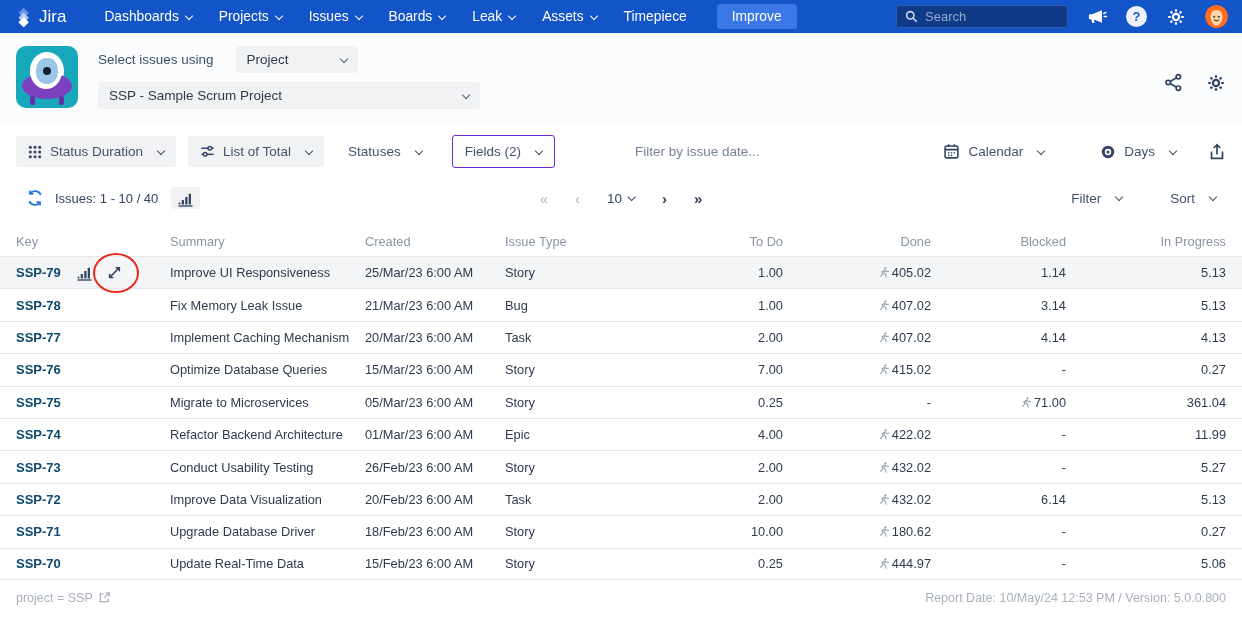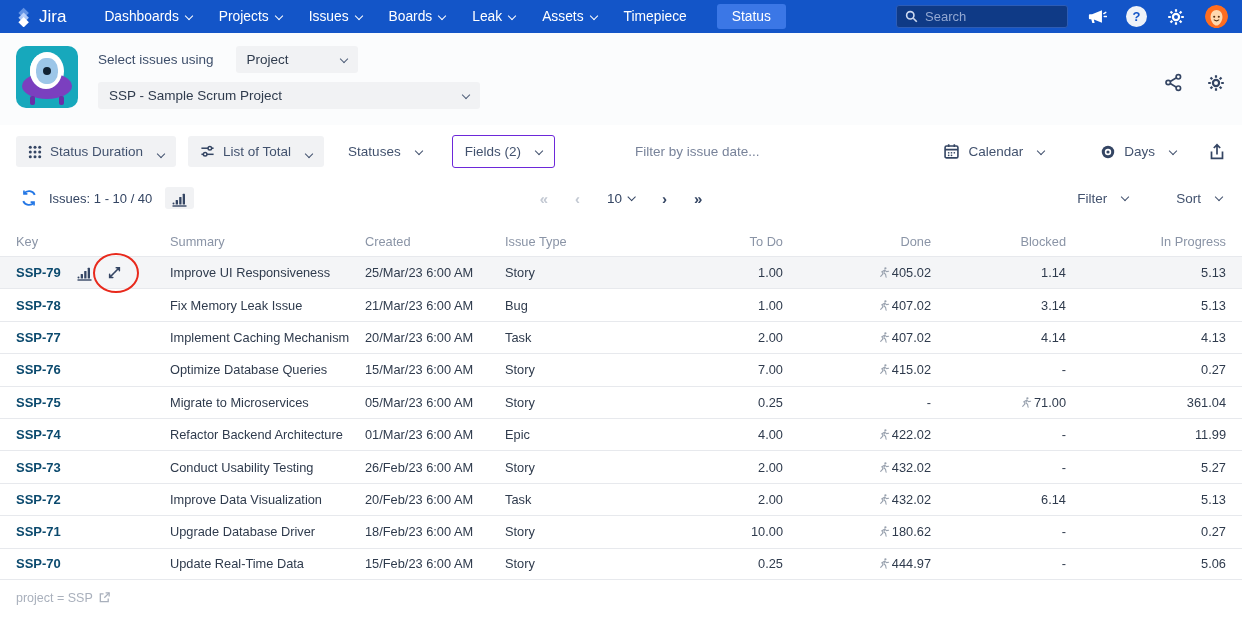--- a/index.html
+++ b/index.html
@@ -127,7 +127,7 @@
         <span>Timepiece</span>
       </a>
   </div>
-  <button class="create-btn">Status</button>
+  <button class="create-btn">Improve</button>
   <div class="nav-right">
     <div class="search-box">
       <span>

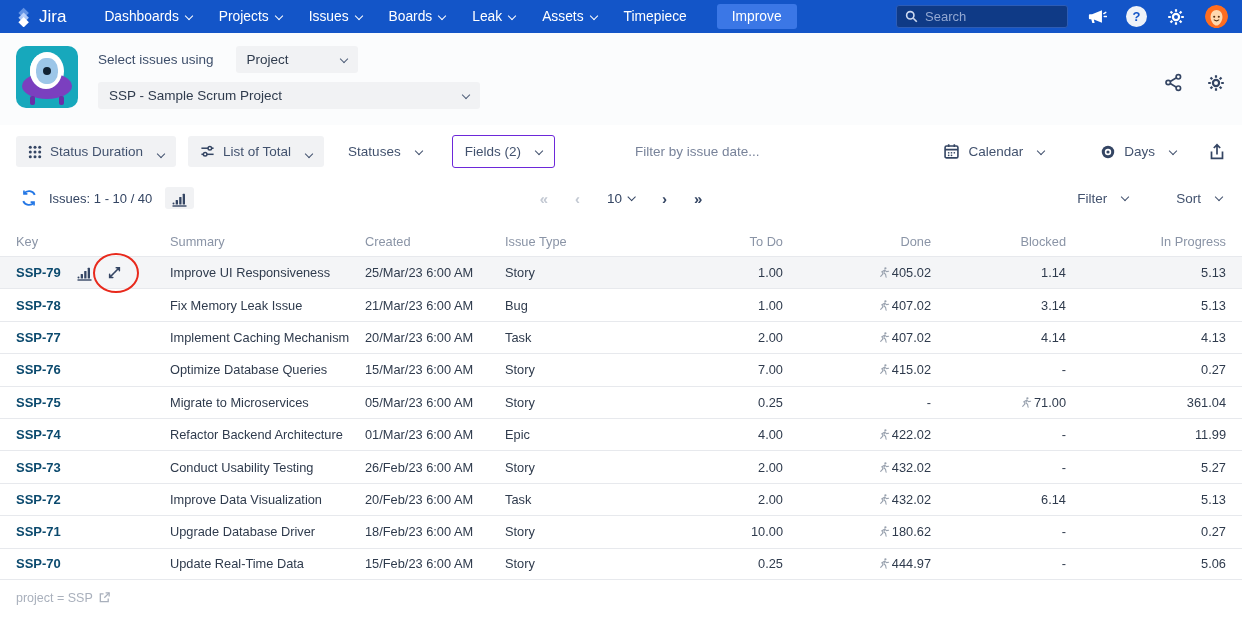--- a/index.html
+++ b/index.html
@@ -46,7 +46,7 @@
   
   .toolbar { height:53px; display:flex; align-items:center; padding:0 16px; background:#fff; }
   .tb-btn { display:flex; align-items:center; gap:8px; font-size:13.5px; color:#42526e; padding:8px 12px; border-radius:3px; }
-  .tb-gray { background:#f1f2f4;align-items:flex-end; }
+  .tb-gray { background:#f1f2f4; }
   .tb-btn + .tb-btn { margin-left:12px; }
   .tb-outline { border:1px solid #6d28d9; margin-left:18px !important; }
   .date-input { border:none; outline:none; font-size:13.5px; color:#42526e; margin-left:80px; width:210px; background:transparent; }

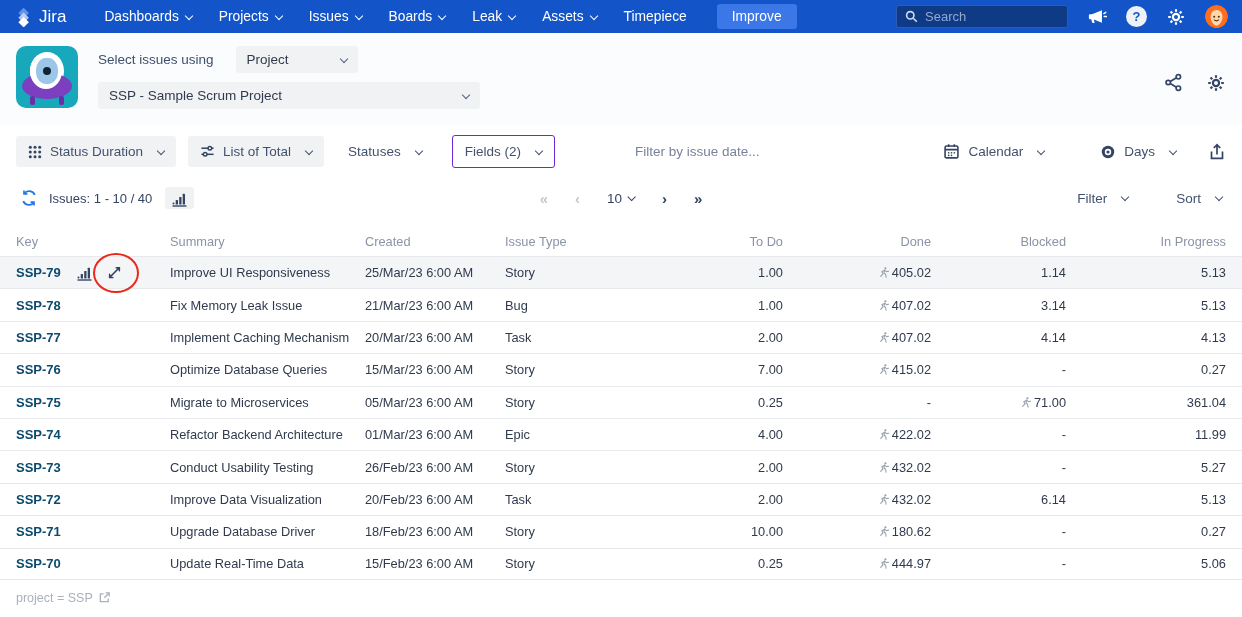--- a/index.html
+++ b/index.html
@@ -54,7 +54,7 @@
   .tb-right { margin-left:auto; display:flex; align-items:center; gap:20px; }
 
   
-  .issues-bar { height:40px; display:flex; align-items:center; padding:0 20px; position:relative;justify-content:center; }
+  .issues-bar { height:40px; display:flex; align-items:center; padding:0 26px; position:relative;justify-content:center; }
   .count-label { font-size:13px; color:#344563; margin-left:11px; }
   .chart-toggle { margin-left:13px; background:#f1f2f4; border-radius:3px; padding:4px 6px 2px; }
   .pager { position:absolute; left:50%; transform:translateX(-50%); display:flex; align-items:center; gap:27px; font-size:15px; }

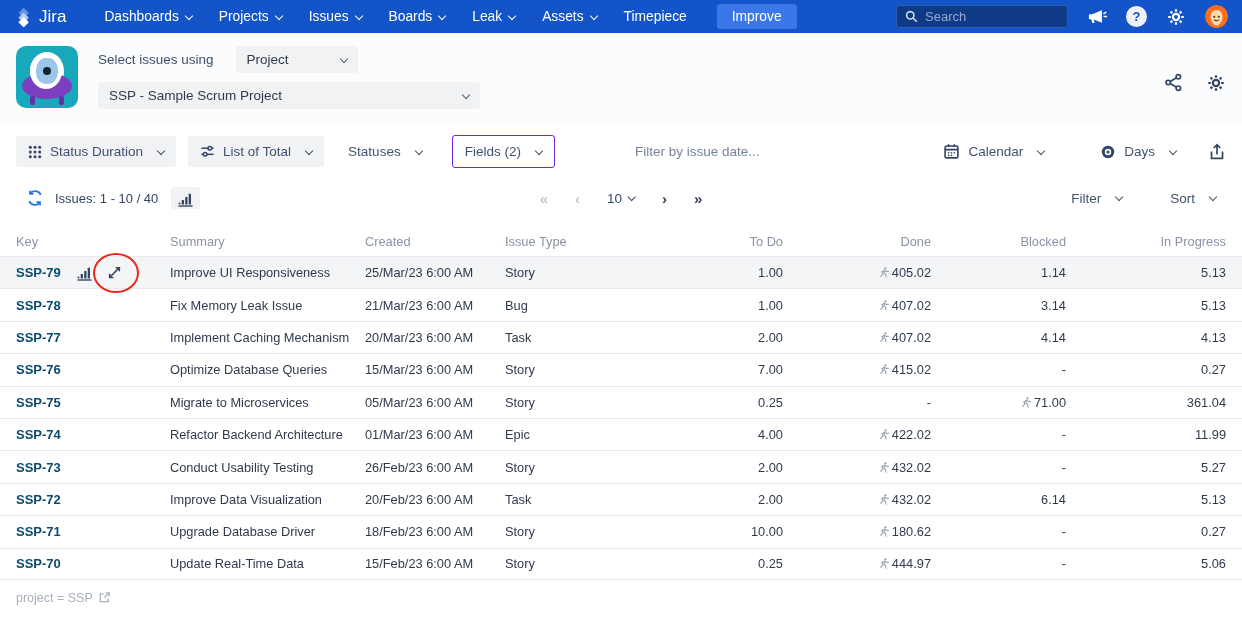--- a/index.html
+++ b/index.html
@@ -632,6 +632,7 @@
       </svg>
     </span>
   </a>
+  <span>Report Date: 10/May/24 12:53 PM / Version: 5.0.0.800</span>
 </div>
 
 </body></html>

